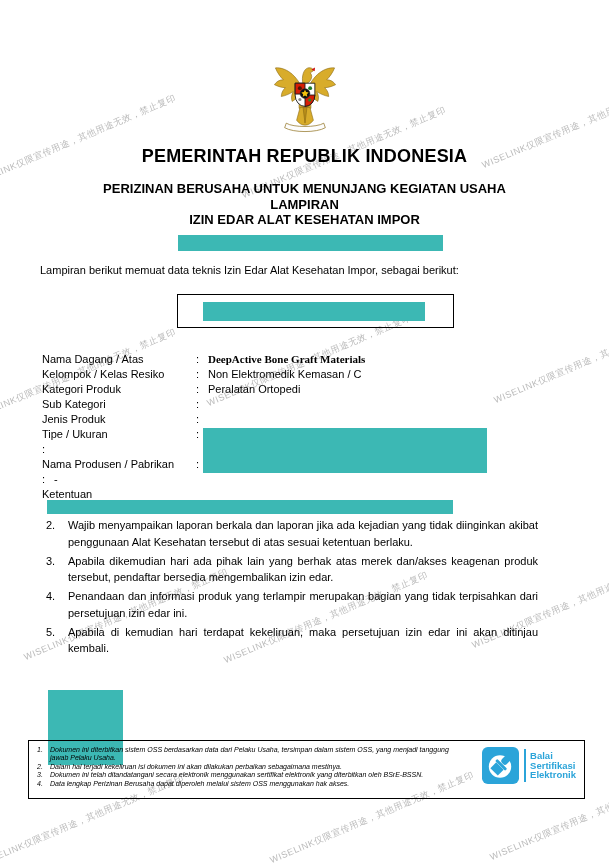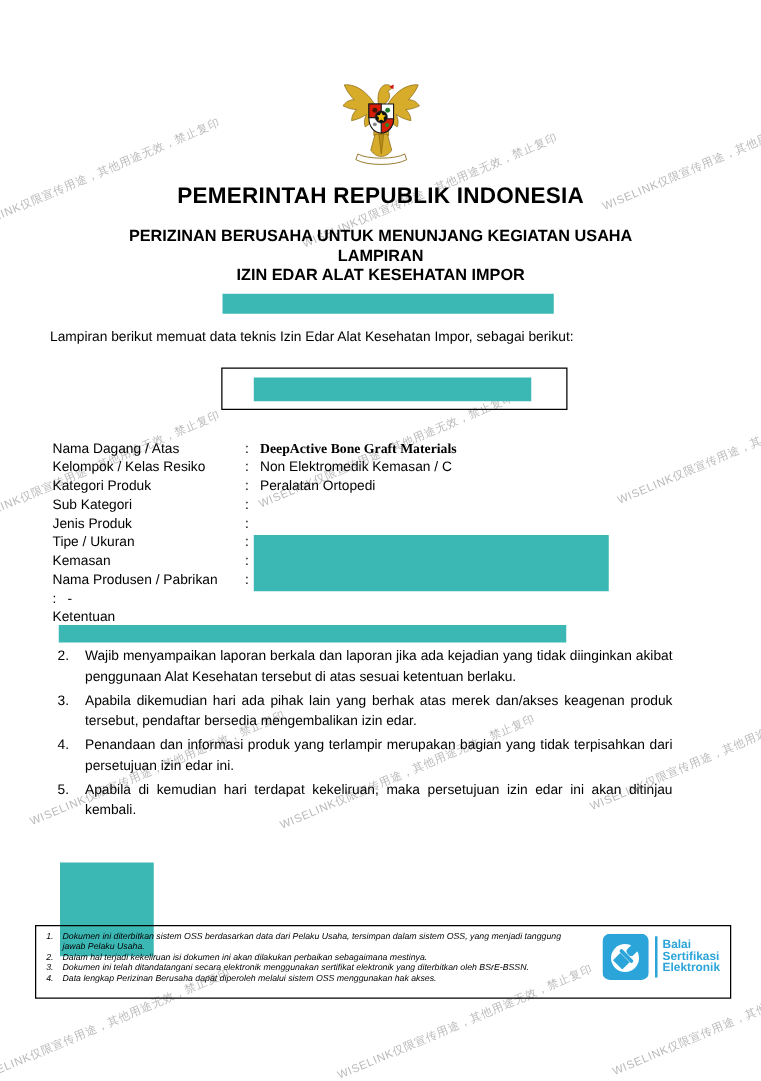--- a/index.html
+++ b/index.html
@@ -163,7 +163,6 @@
       <span class="fvalue"></span>
     </div>
     <div class="frow">
-      <span class="flabel">Kemasan</span>
       <span class="fcolon">:</span>
       <span class="fvalue"></span>
     </div>

